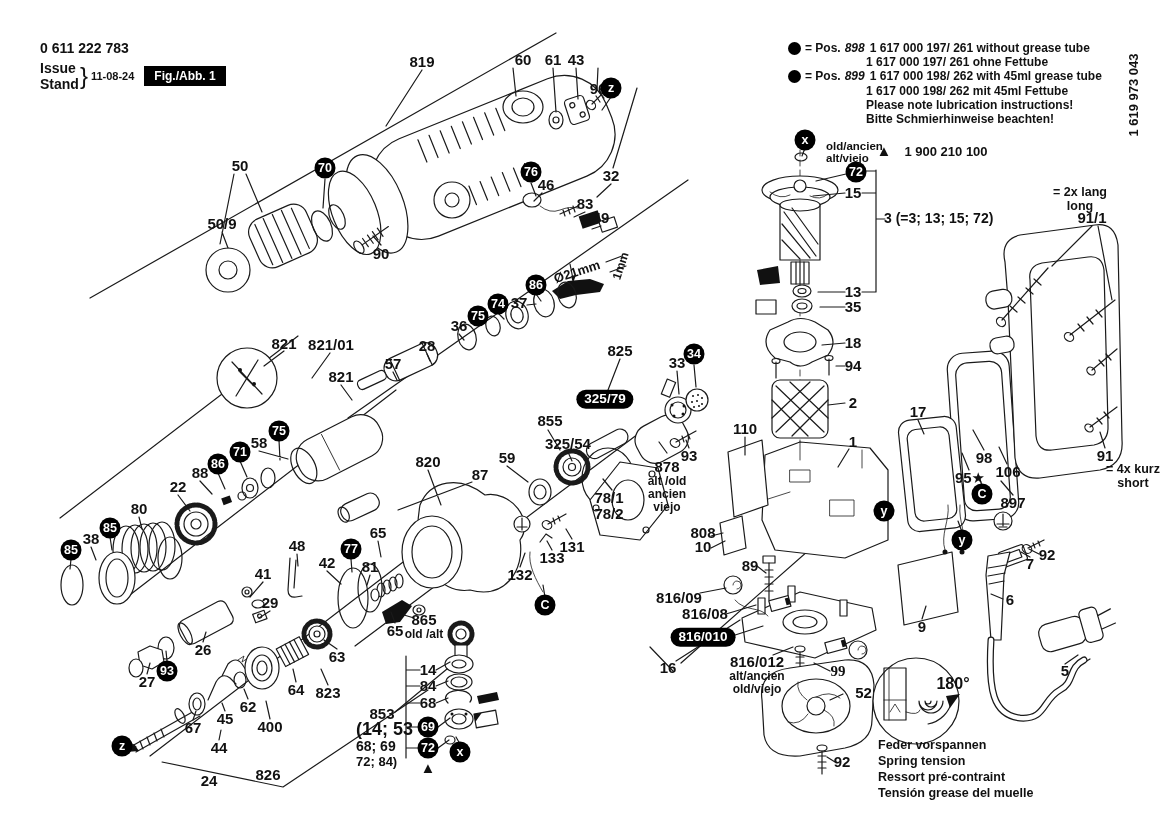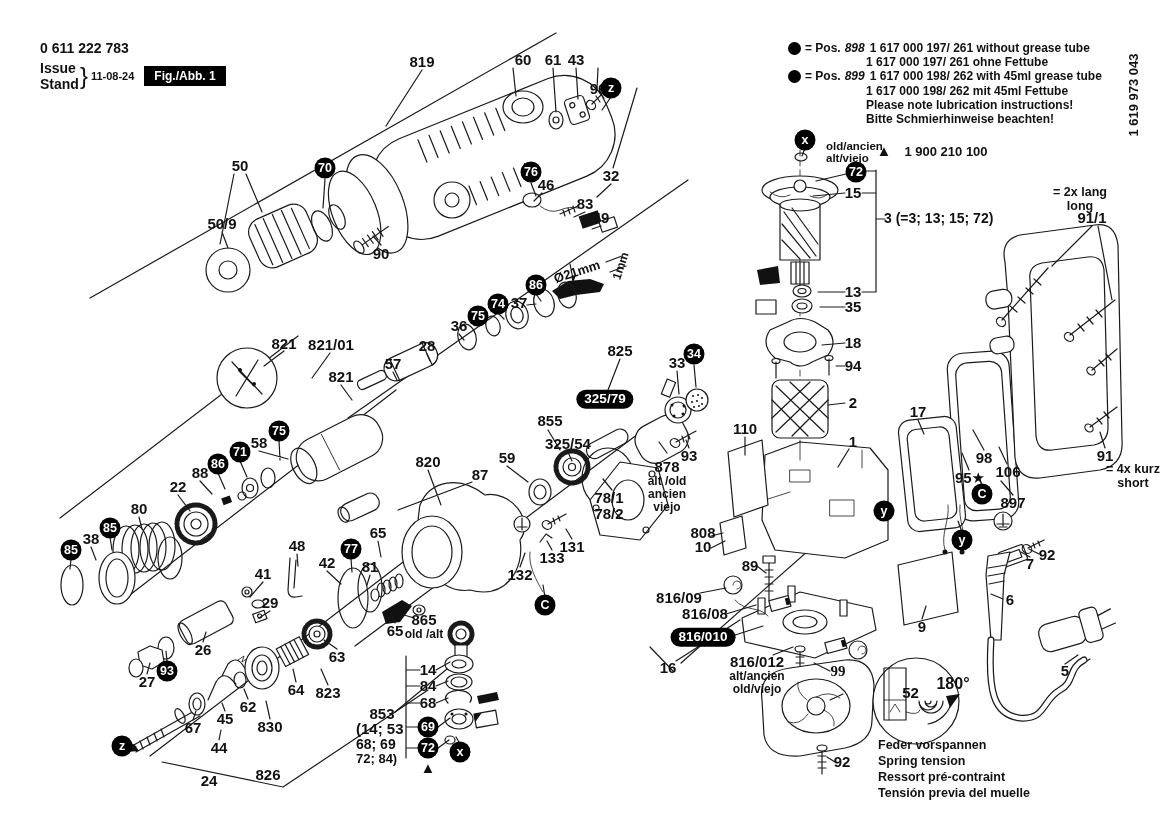--- a/index.html
+++ b/index.html
@@ -681,7 +681,7 @@
       <div class="lbl plain" style="left: 705px; top: 614px; transform: translate(-50%, -50%);">816/08</div>
       <div class="lbl plain" style="left: 838px; top: 671px; transform: translate(-50%, -50%); font-family: Liberation Serif, serif;">99</div>
       <div class="lbl plain" style="left: 922px; top: 627px; transform: translate(-50%, -50%);">9</div>
-      <div class="lbl plain" style="left: 898px; top: 693px; transform: translate(-50%, -50%); padding-left: 25px;">52</div>
+      <div class="lbl plain" style="left: 851px; top: 693px; transform: translate(-50%, -50%); padding-left: 25px;">52</div>
       <div class="lbl plain" style="left: 842px; top: 762px; transform: translate(-50%, -50%);">92</div>
       <div class="lbl plain" style="left: 984px; top: 458px; transform: translate(-50%, -50%);">98</div>
       <div class="lbl plain" style="left: 1008px; top: 472px; transform: translate(-50%, -50%);">106</div>

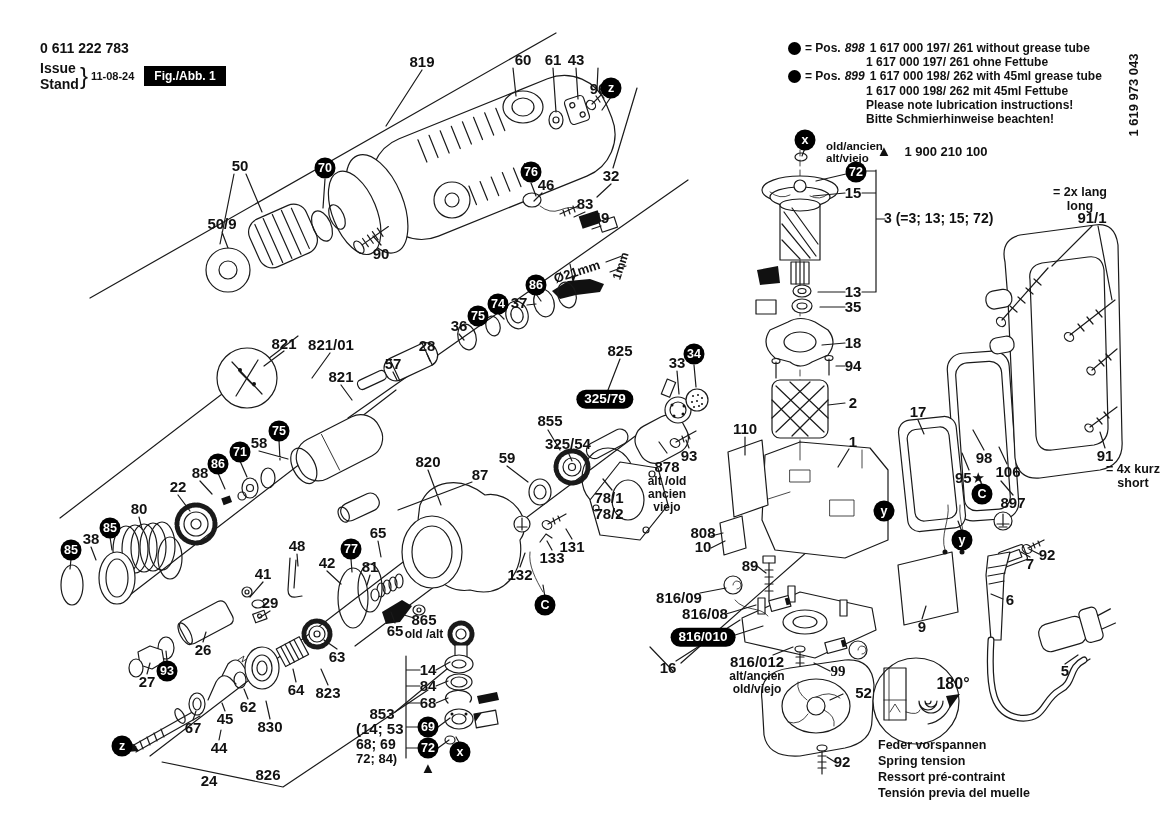--- a/index.html
+++ b/index.html
@@ -641,7 +641,7 @@
       <div class="lbl plain" style="left: 225px; top: 719px; transform: translate(-50%, -50%);">45</div>
       <div class="lbl plain" style="left: 219px; top: 748px; transform: translate(-50%, -50%);">44</div>
       <div class="lbl plain" style="left: 248px; top: 707px; transform: translate(-50%, -50%);">62</div>
-      <div class="lbl plain" style="left: 270px; top: 727px; transform: translate(-50%, -50%);">830</div>
+      <div class="lbl plain" style="left: 270px; top: 727px; transform: translate(-50%, -50%);">400</div>
       <div class="lbl plain" style="left: 296px; top: 690px; transform: translate(-50%, -50%);">64</div>
       <div class="lbl plain" style="left: 337px; top: 657px; transform: translate(-50%, -50%);">63</div>
       <div class="lbl plain" style="left: 328px; top: 693px; transform: translate(-50%, -50%);">823</div>

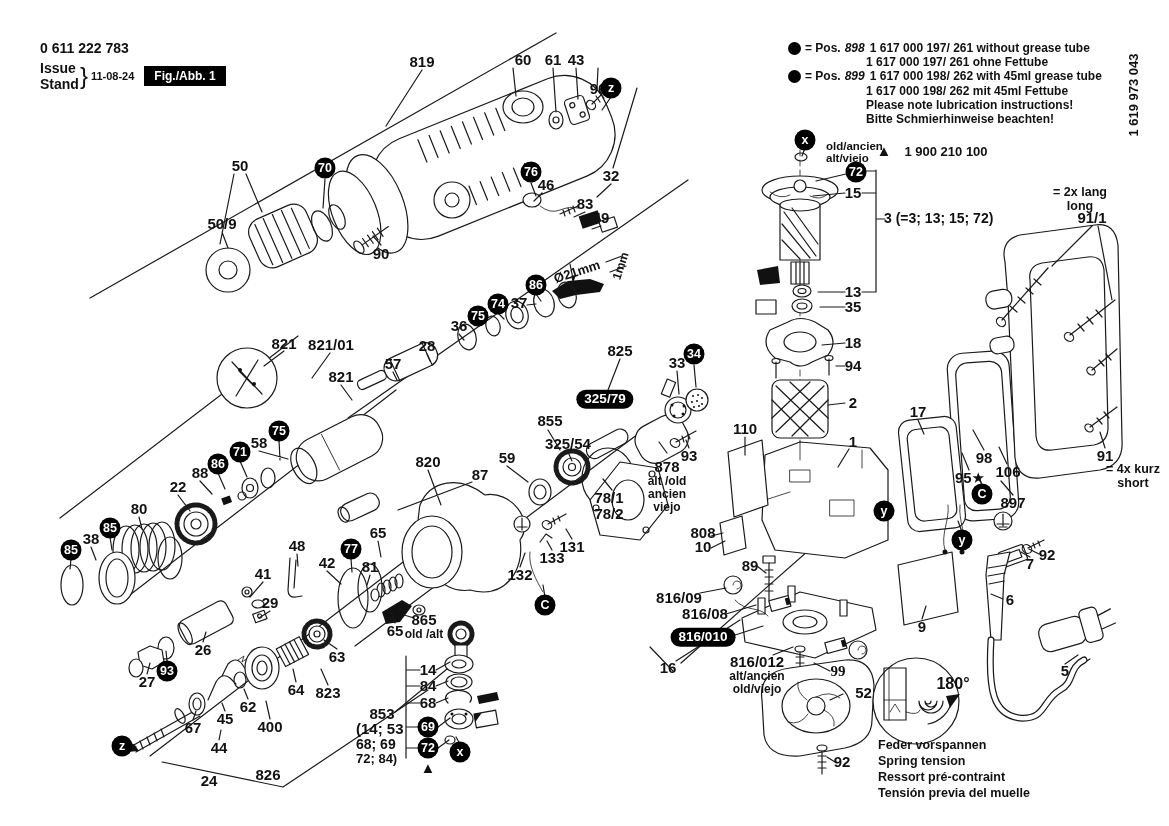--- a/index.html
+++ b/index.html
@@ -746,7 +746,7 @@
         <div style="font-size: 11.5px;">alt/viejo</div>
       </div>
       <div class="lbl note left" style="left: 356px; top: 744px; font-size: 13px; transform: translate(0px, -50%);">
-        <div style="font-size: 15px;">(14; 53</div>
+        <div style="font-size: 18px;">(14; 53</div>
         <div style="font-size: 14px;">68; 69</div>
         <div style="font-size: 13px;">72; 84)</div>
       </div>

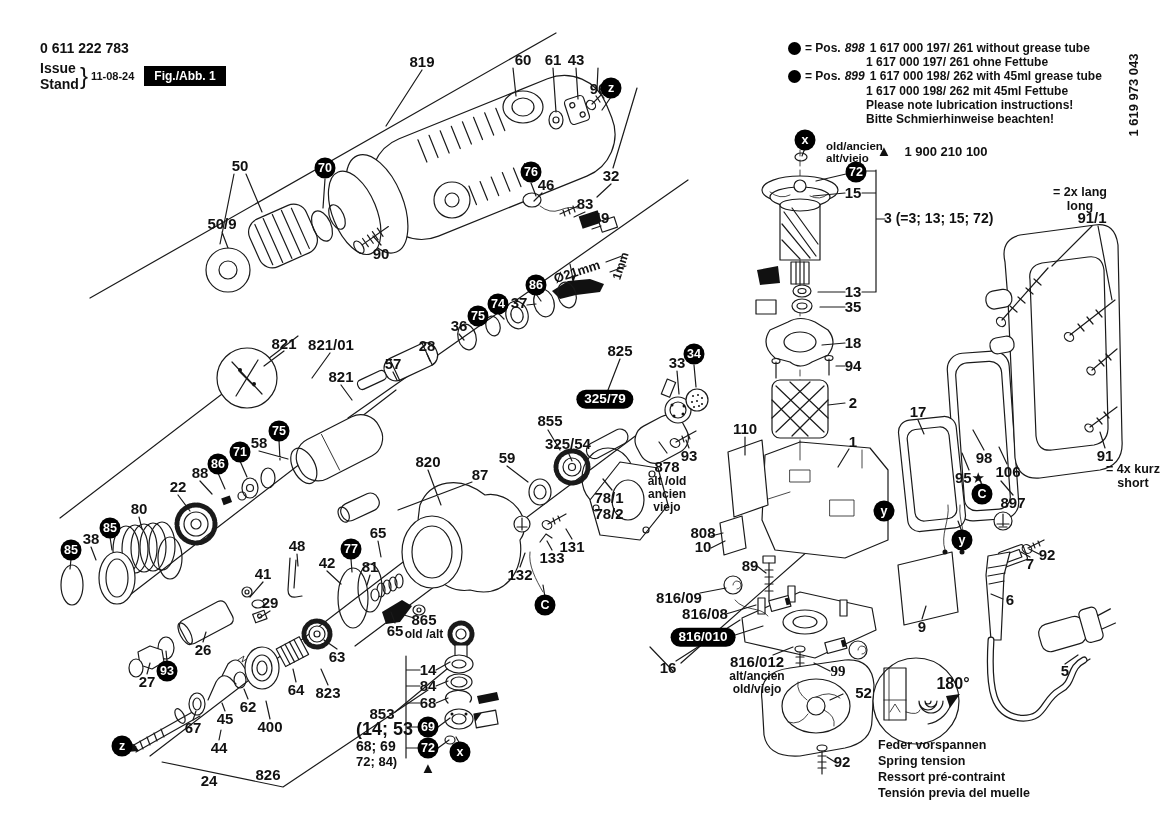--- a/index.html
+++ b/index.html
@@ -600,7 +600,7 @@
     <div>Feder vorspannen</div>
     <div>Spring tension</div>
     <div>Ressort pré-contraint</div>
-    <div>Tensión previa del muelle</div>
+    <div>Tensión grease del muelle</div>
   </div>
 
   <div id="labels-layer">

